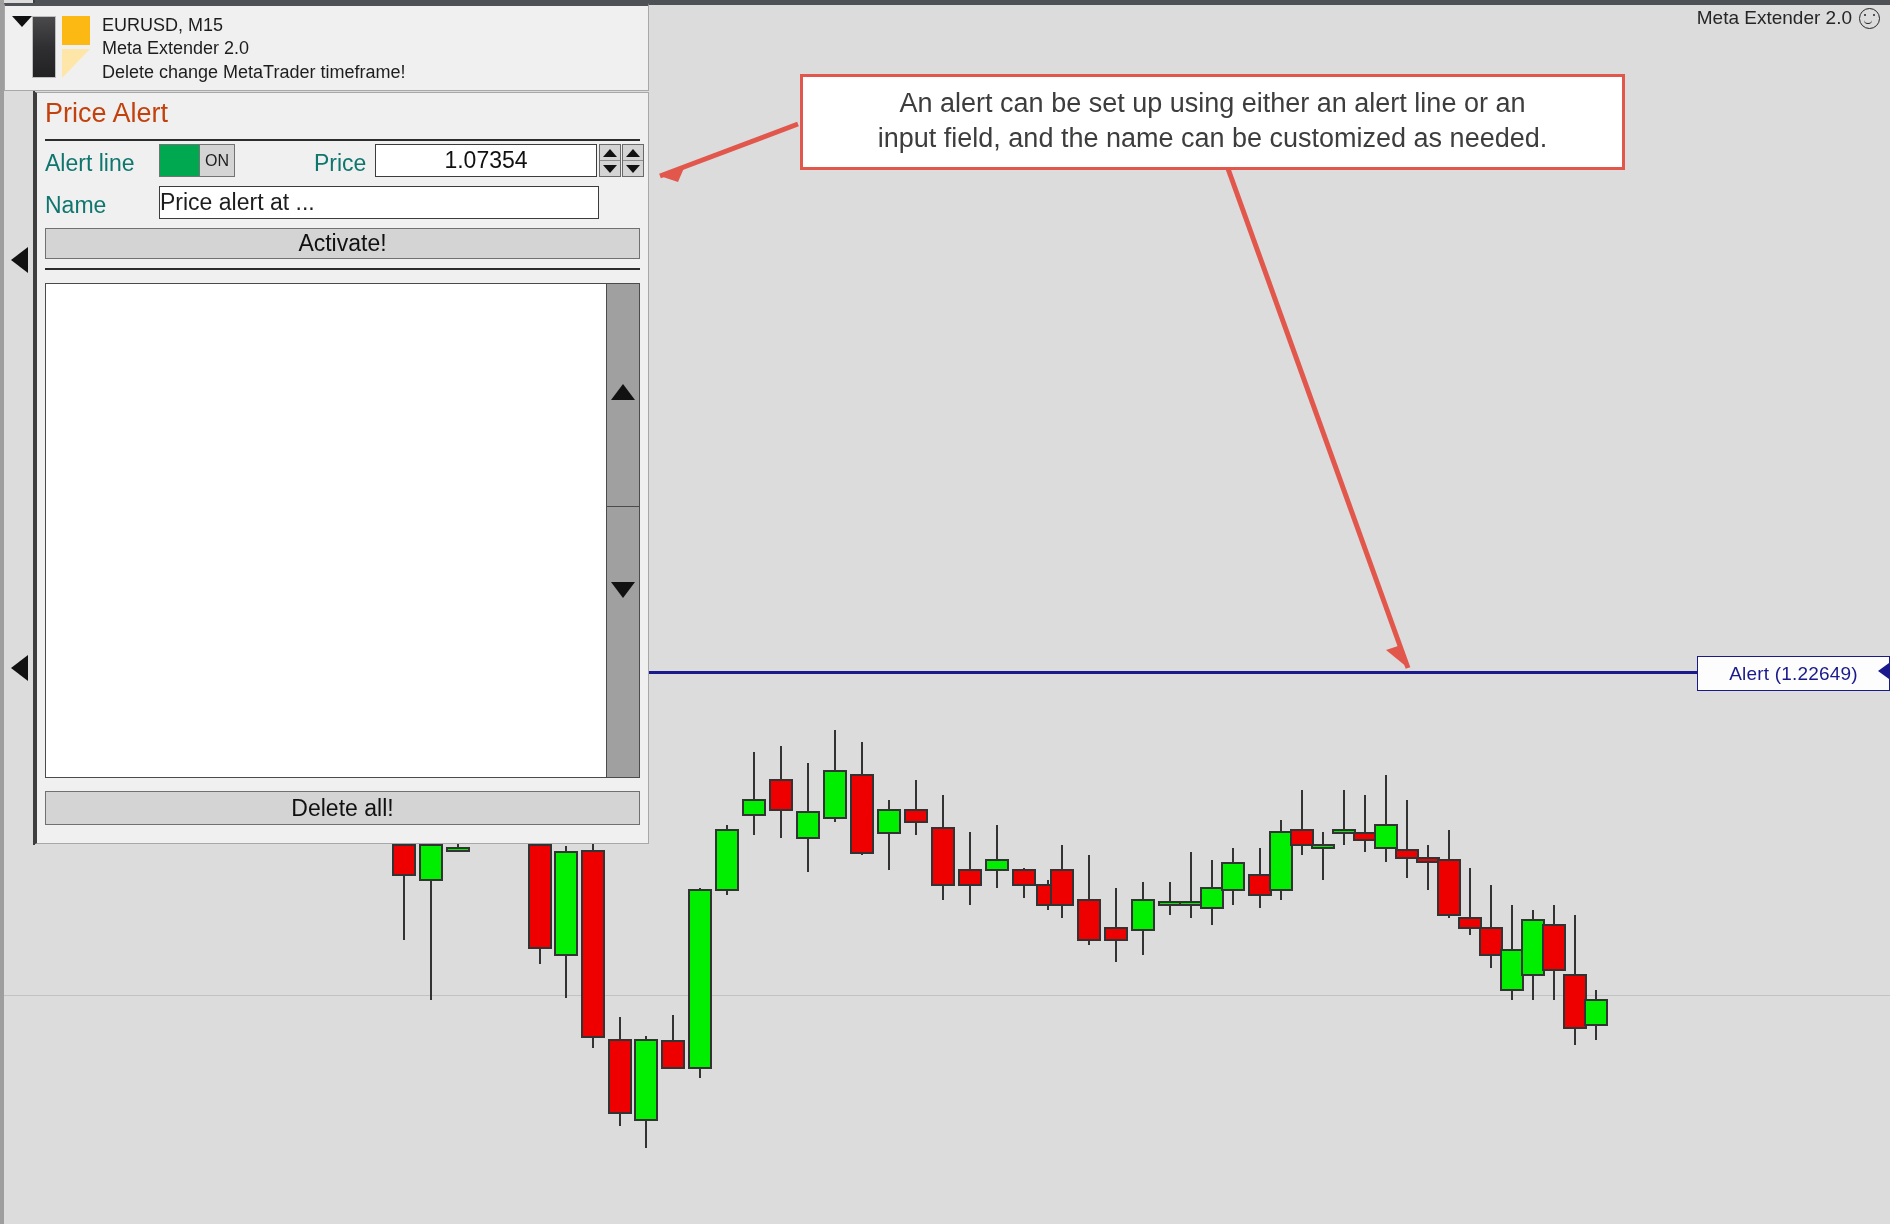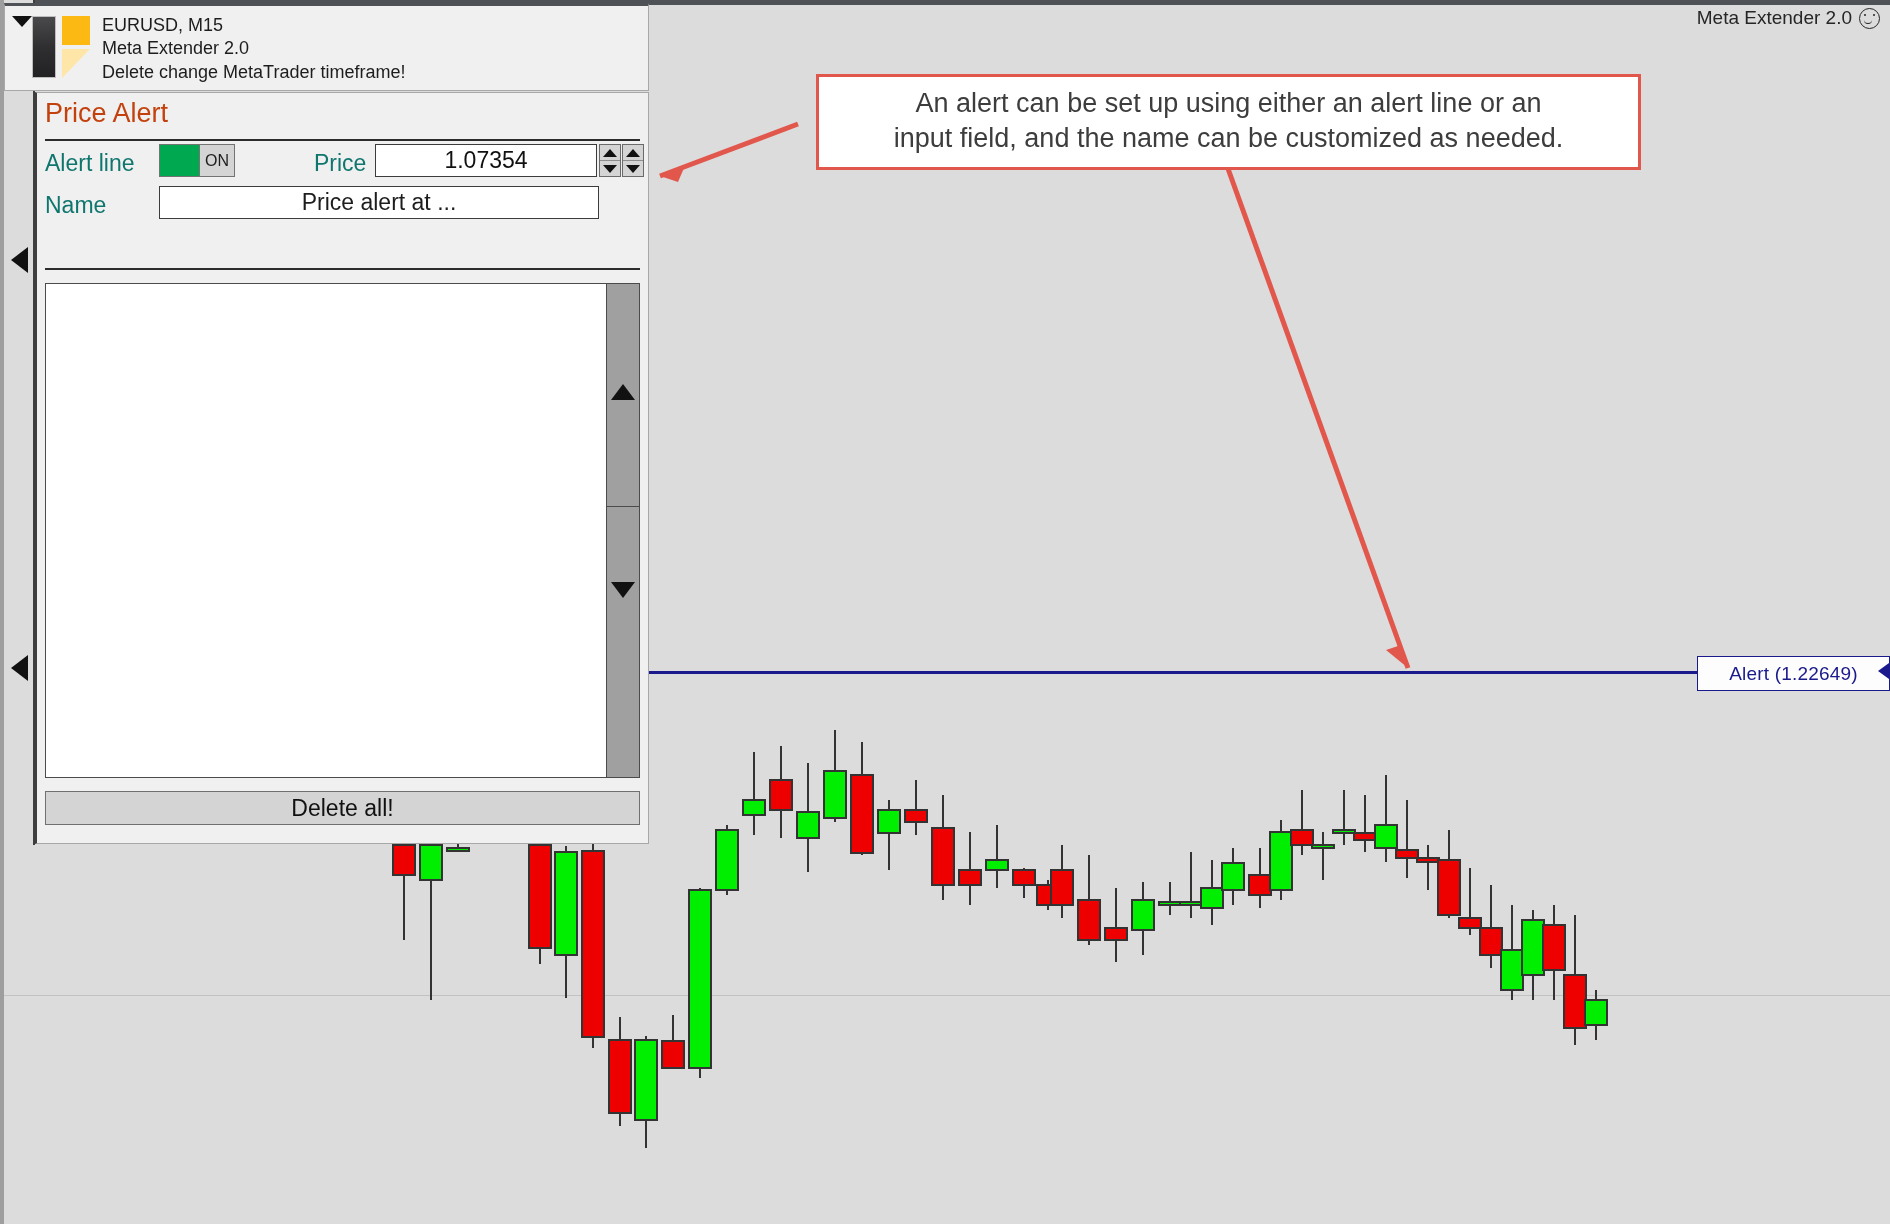--- a/index.html
+++ b/index.html
@@ -137,7 +137,6 @@
     font-size: 27px;
     line-height: 1.28;
     text-align: center;
-    margin-left: 16px;
   }
   #annotation-line2 { white-space: nowrap; }
 

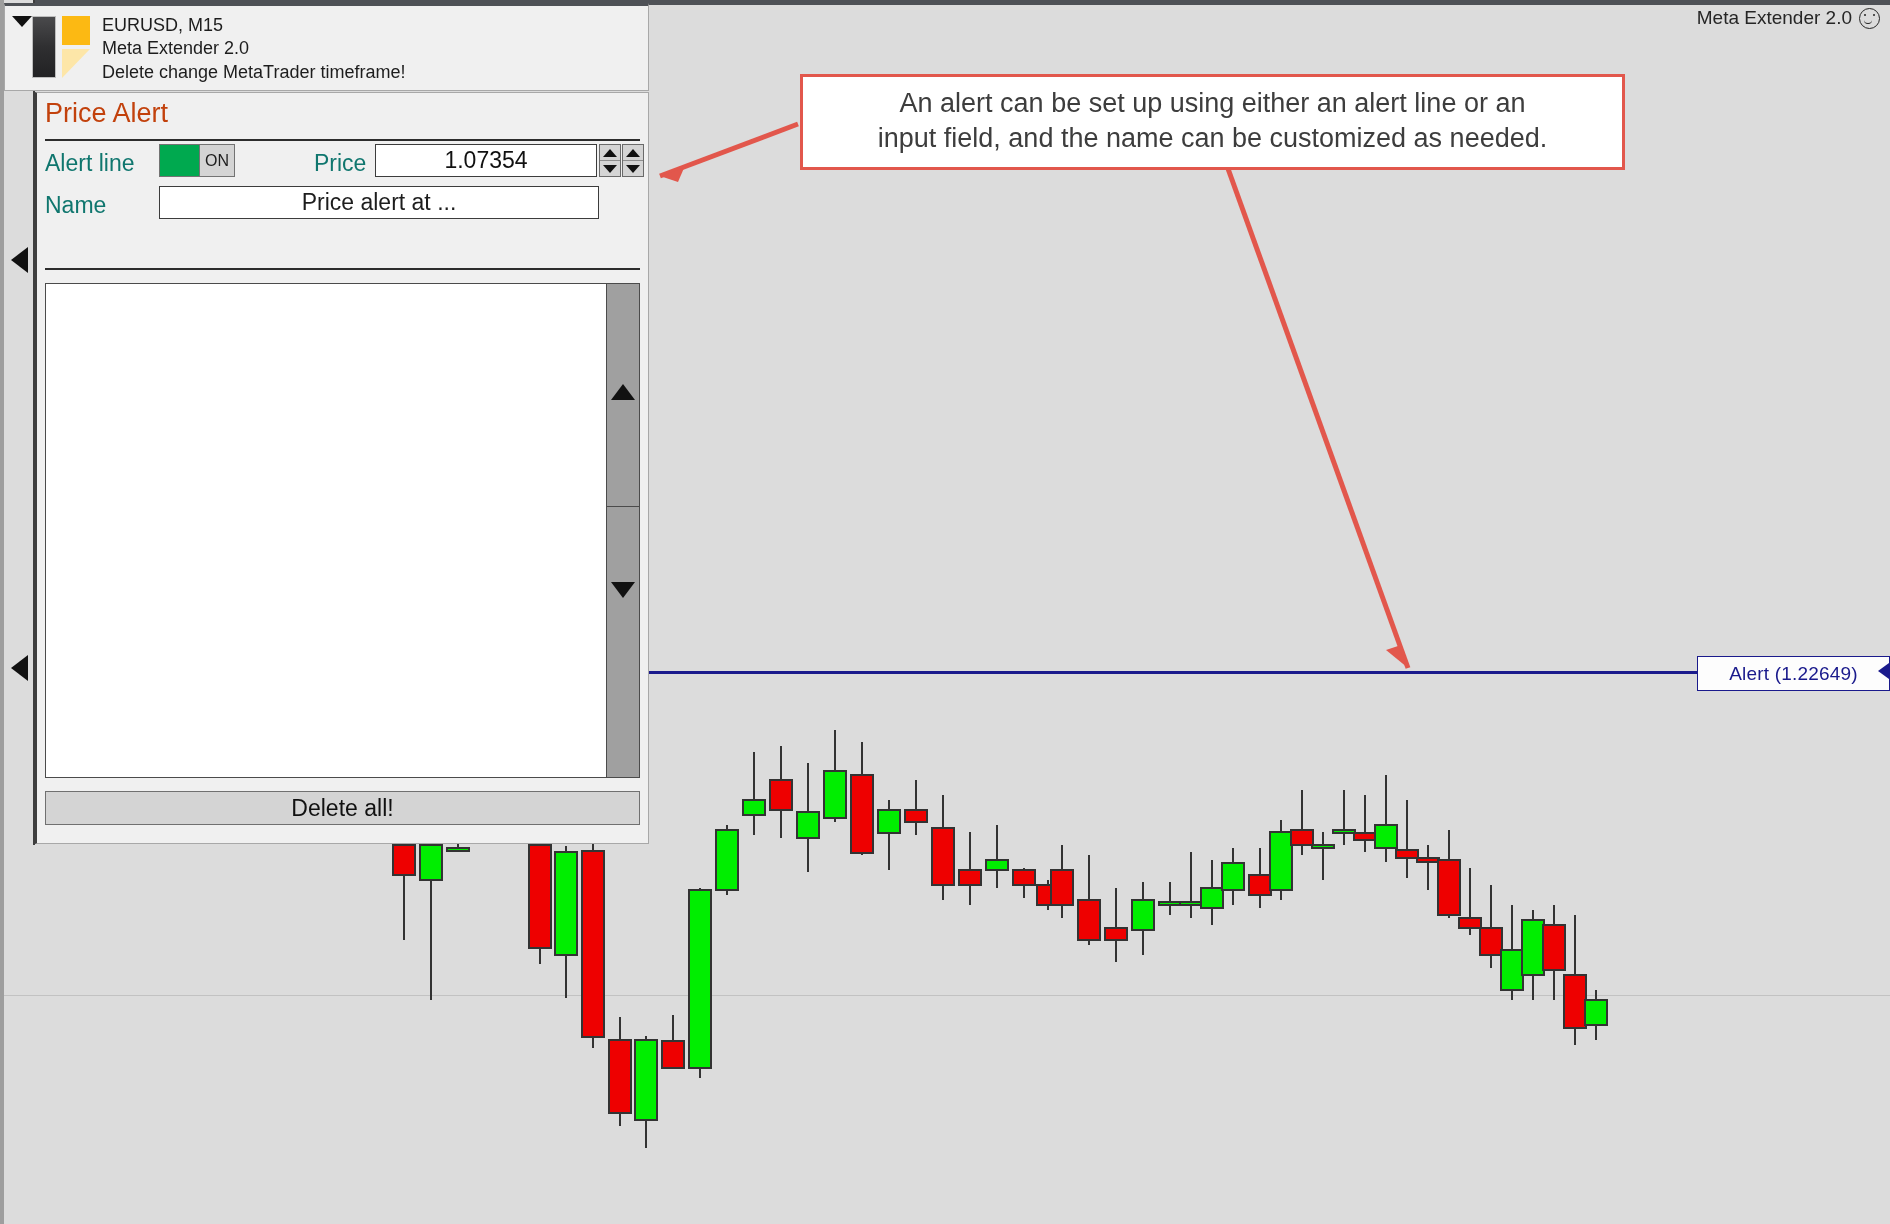--- a/index.html
+++ b/index.html
@@ -344,7 +344,7 @@
     border: 1px solid #3c3c3c;
     font-size: 23px;
     color: #1d1d1d;
-    text-align: center;
+    text-align: left;
     line-height: 31px;
     cursor: text;
   }

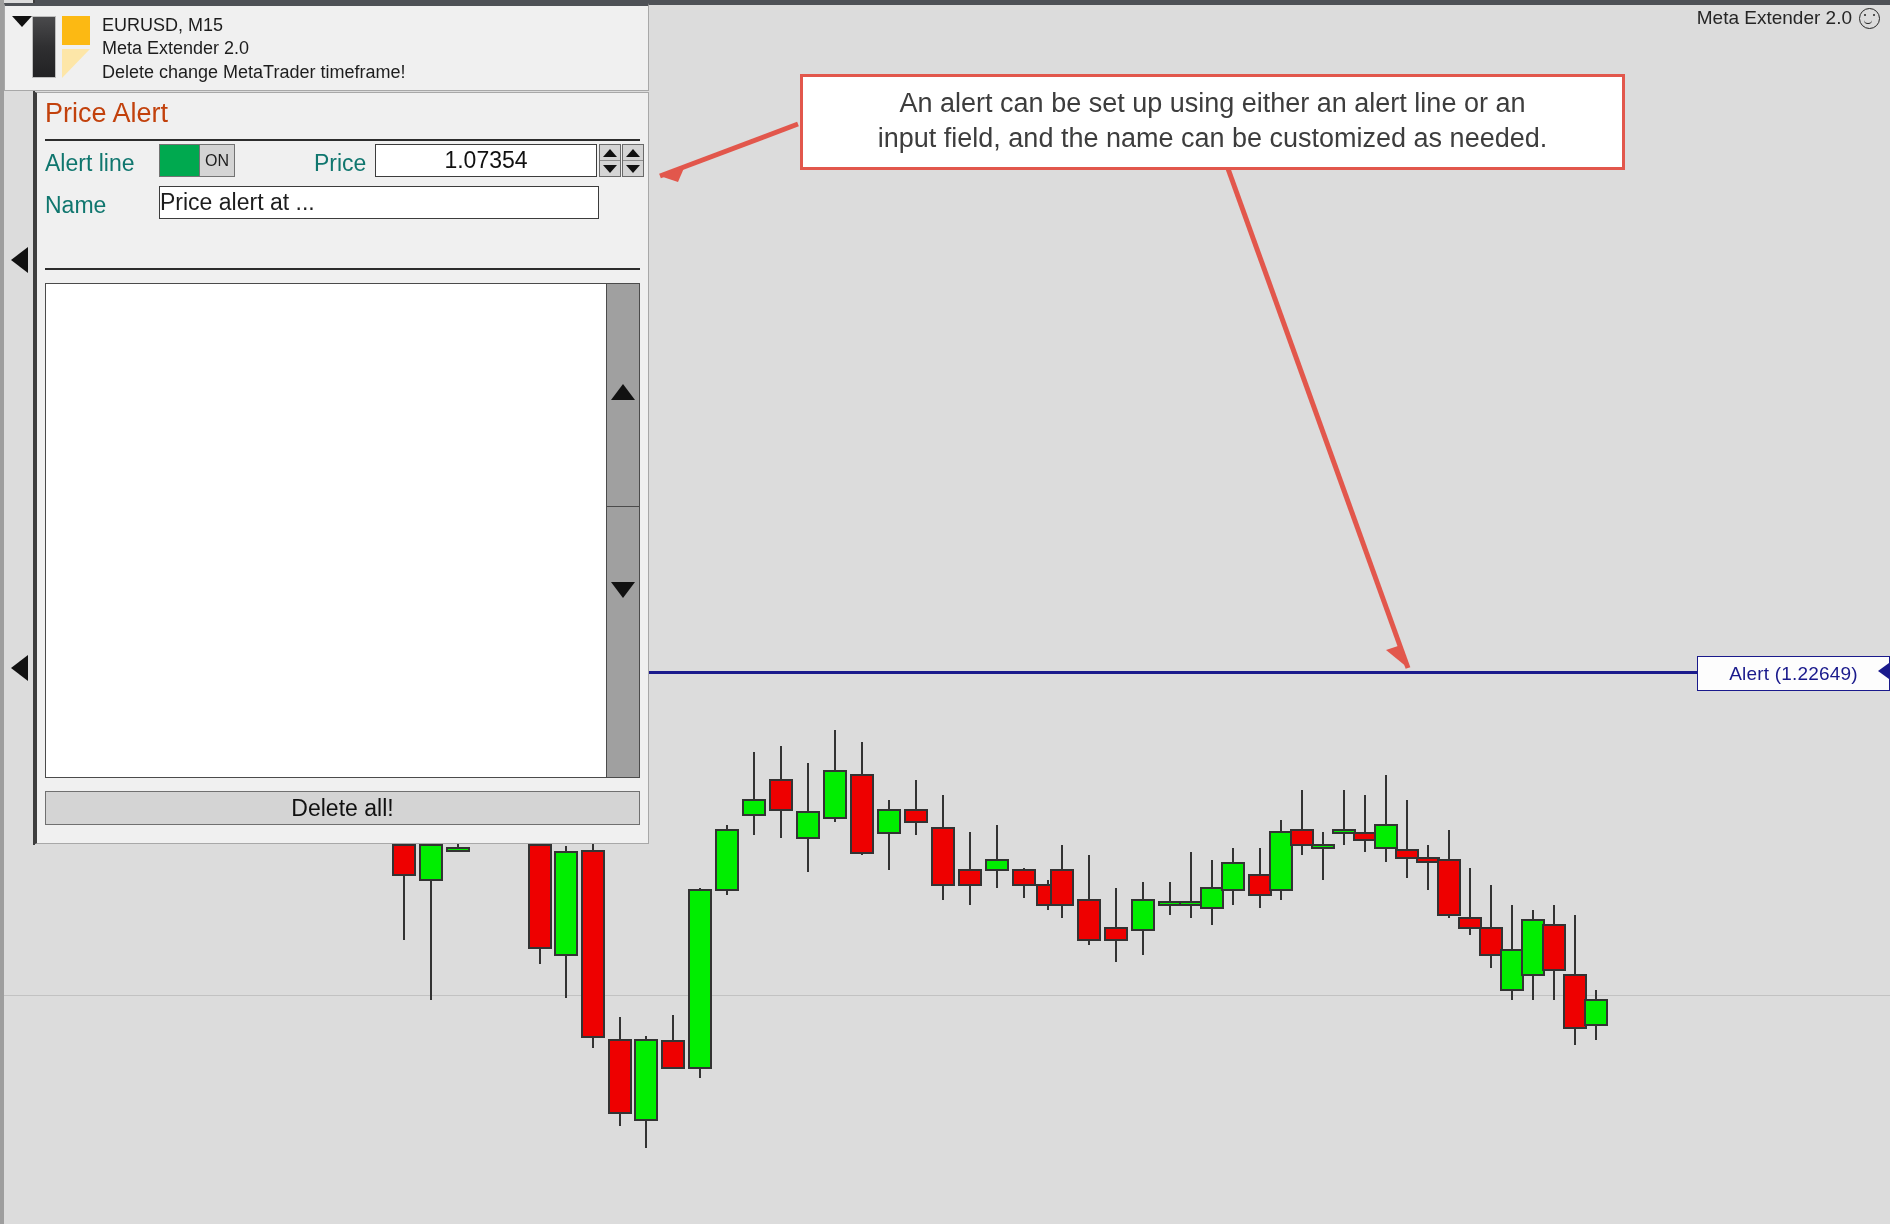--- a/index.html
+++ b/index.html
@@ -726,6 +726,9 @@
       <div class="row-label" id="label-name">Name</div>
       <div id="name-input" title="Price alert at ...">Price alert at ...</div>
 
+      <div class="flat-button" id="activate-button">
+        <span>Activate!</span>
+      </div>
 
       <div id="panel-divider"></div>
 

